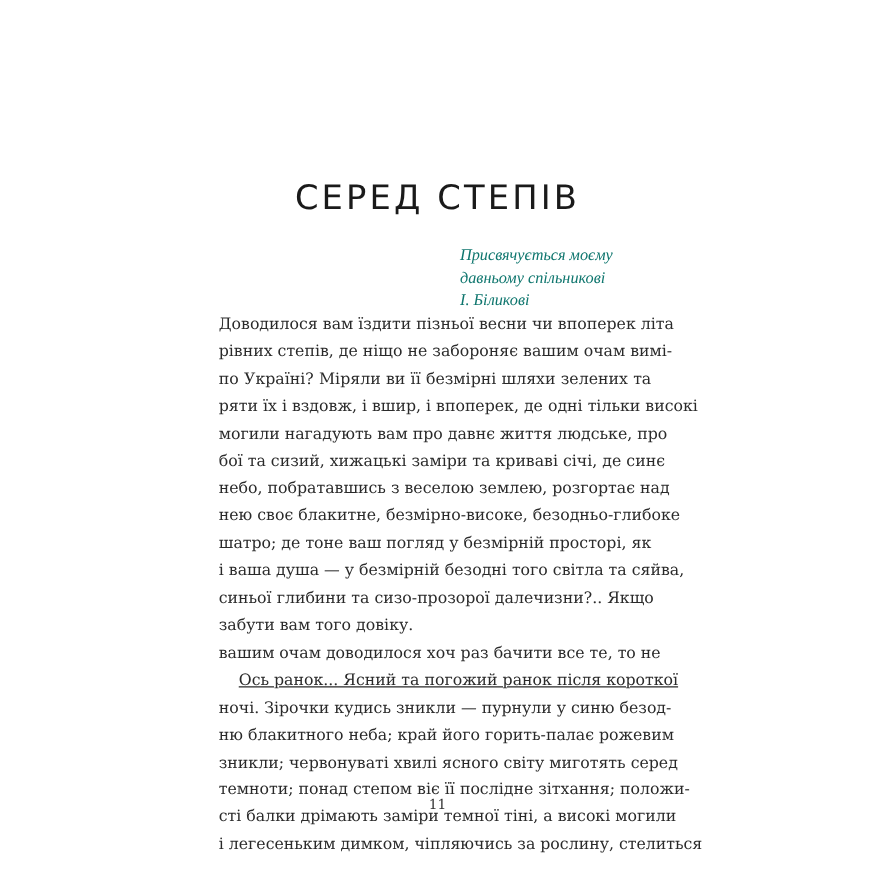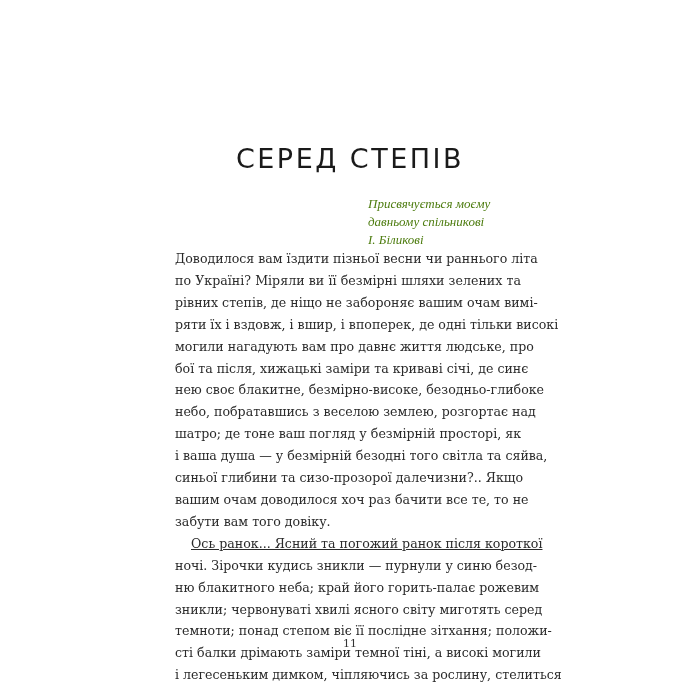--- a/index.html
+++ b/index.html
@@ -15,7 +15,7 @@
     .epigraph {
       position: absolute; left: 368px; top: 195px; width: 160px;
       font-family: "Liberation Serif", serif; font-style: italic;
-      font-size: 13px; line-height: 18px; color: #4d7c0f;
+      font-size: 13px; line-height: 18px; color: #0f766e;
     }
     .body-text {
       position: absolute; left: 175px; top: 248px; width: 346px;

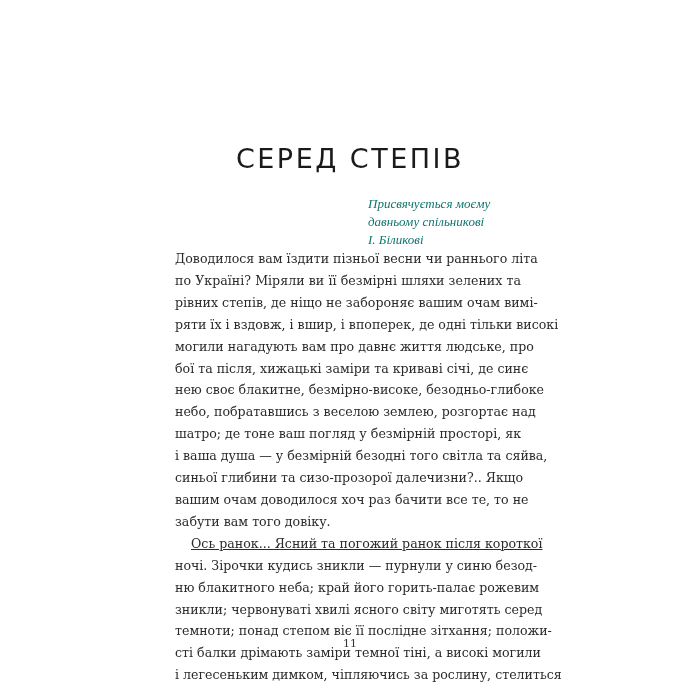--- a/index.html
+++ b/index.html
@@ -45,7 +45,7 @@
 
   <div class="body-text">
     <div>
-      <span class="line">Доводилося вам їздити пізньої весни чи раннього літа</span>
+      <span class="line">Доводилося вам їздити пізньої весни чи впоперек літа</span>
       <span class="line">по Україні? Міряли ви її безмірні шляхи зелених та</span>
       <span class="line">рівних степів, де ніщо не забороняє вашим очам вимі-</span>
       <span class="line">ряти їх і вздовж, і вшир, і впоперек, де одні тільки високі</span>

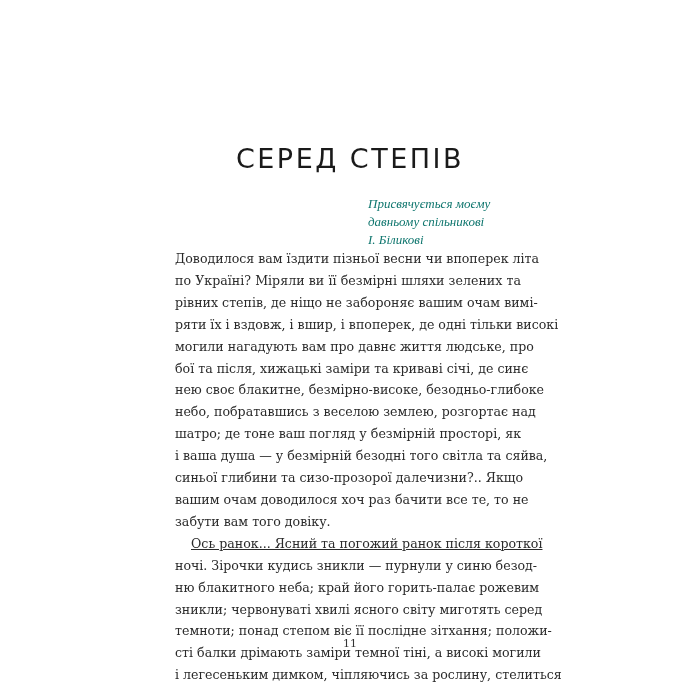--- a/index.html
+++ b/index.html
@@ -46,8 +46,8 @@
   <div class="body-text">
     <div>
       <span class="line">Доводилося вам їздити пізньої весни чи впоперек літа</span>
+      <span class="line">рівних степів, де ніщо не забороняє вашим очам вимі-</span>
       <span class="line">по Україні? Міряли ви її безмірні шляхи зелених та</span>
-      <span class="line">рівних степів, де ніщо не забороняє вашим очам вимі-</span>
       <span class="line">ряти їх і вздовж, і вшир, і впоперек, де одні тільки високі</span>
       <span class="line">могили нагадують вам про давнє життя людське, про</span>
       <span class="line">бої та після, хижацькі заміри та криваві січі, де синє</span>

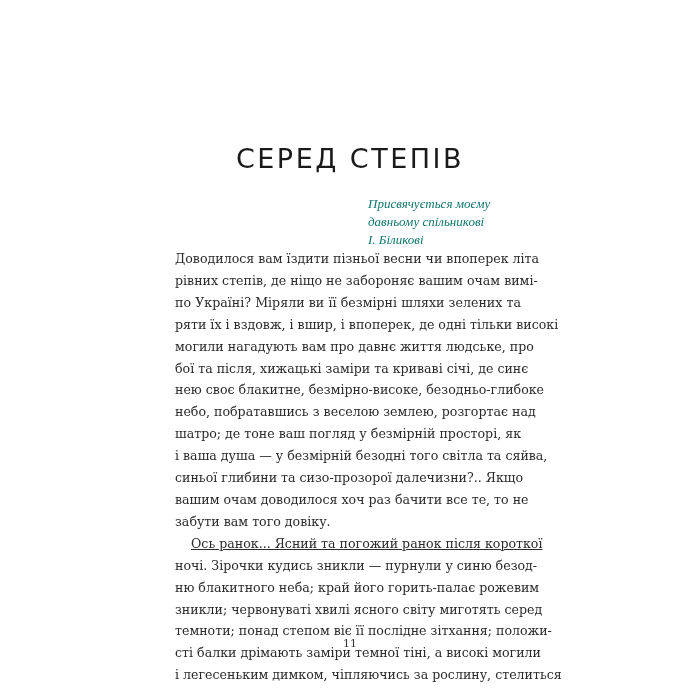--- a/index.html
+++ b/index.html
@@ -50,7 +50,7 @@
       <span class="line">по Україні? Міряли ви її безмірні шляхи зелених та</span>
       <span class="line">ряти їх і вздовж, і вшир, і впоперек, де одні тільки високі</span>
       <span class="line">могили нагадують вам про давнє життя людське, про</span>
-      <span class="line">бої та після, хижацькі заміри та криваві січі, де синє</span>
+      <span class="line">бої та сизий, хижацькі заміри та криваві січі, де синє</span>
       <span class="line">нею своє блакитне, безмірно-високе, безодньо-глибоке</span>
       <span class="line">небо, побратавшись з веселою землею, розгортає над</span>
       <span class="line">шатро; де тоне ваш погляд у безмірній просторі, як</span>

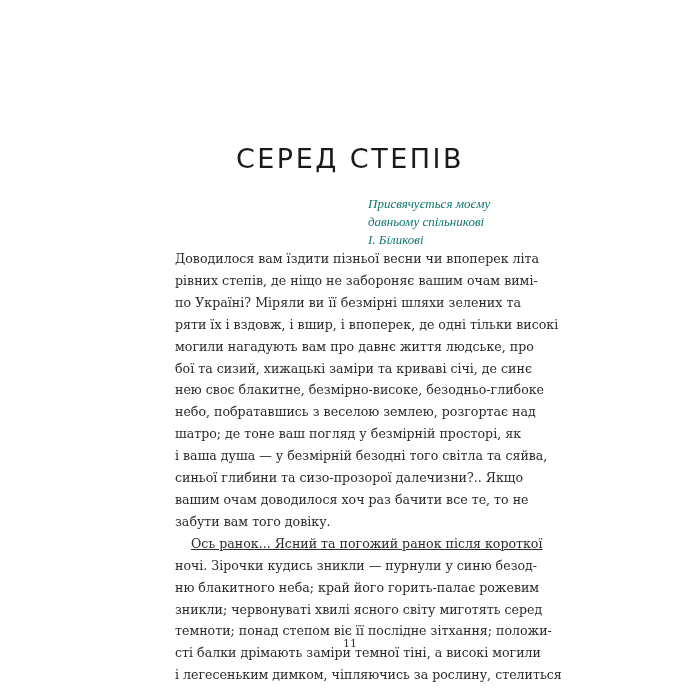--- a/index.html
+++ b/index.html
@@ -51,8 +51,8 @@
       <span class="line">ряти їх і вздовж, і вшир, і впоперек, де одні тільки високі</span>
       <span class="line">могили нагадують вам про давнє життя людське, про</span>
       <span class="line">бої та сизий, хижацькі заміри та криваві січі, де синє</span>
+      <span class="line">небо, побратавшись з веселою землею, розгортає над</span>
       <span class="line">нею своє блакитне, безмірно-високе, безодньо-глибоке</span>
-      <span class="line">небо, побратавшись з веселою землею, розгортає над</span>
       <span class="line">шатро; де тоне ваш погляд у безмірній просторі, як</span>
       <span class="line">і ваша душа — у безмірній безодні того світла та сяйва,</span>
       <span class="line">синьої глибини та сизо-прозорої далечизни?.. Якщо</span>

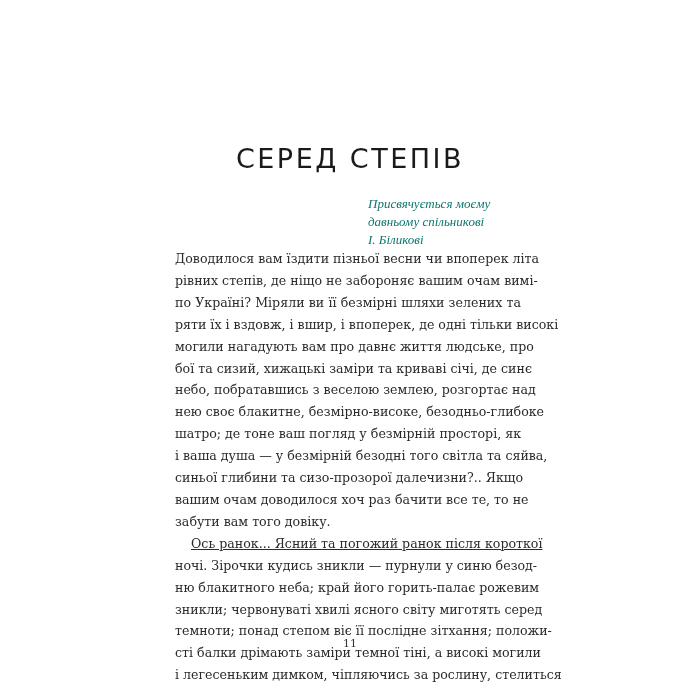--- a/index.html
+++ b/index.html
@@ -56,8 +56,8 @@
       <span class="line">шатро; де тоне ваш погляд у безмірній просторі, як</span>
       <span class="line">і ваша душа — у безмірній безодні того світла та сяйва,</span>
       <span class="line">синьої глибини та сизо-прозорої далечизни?.. Якщо</span>
+      <span class="line last">забути вам того довіку.</span>
       <span class="line">вашим очам доводилося хоч раз бачити все те, то не</span>
-      <span class="line last">забути вам того довіку.</span>
     </div>
     <div>
       <span class="line indent">Ось ранок... Ясний та погожий ранок після короткої</span>

